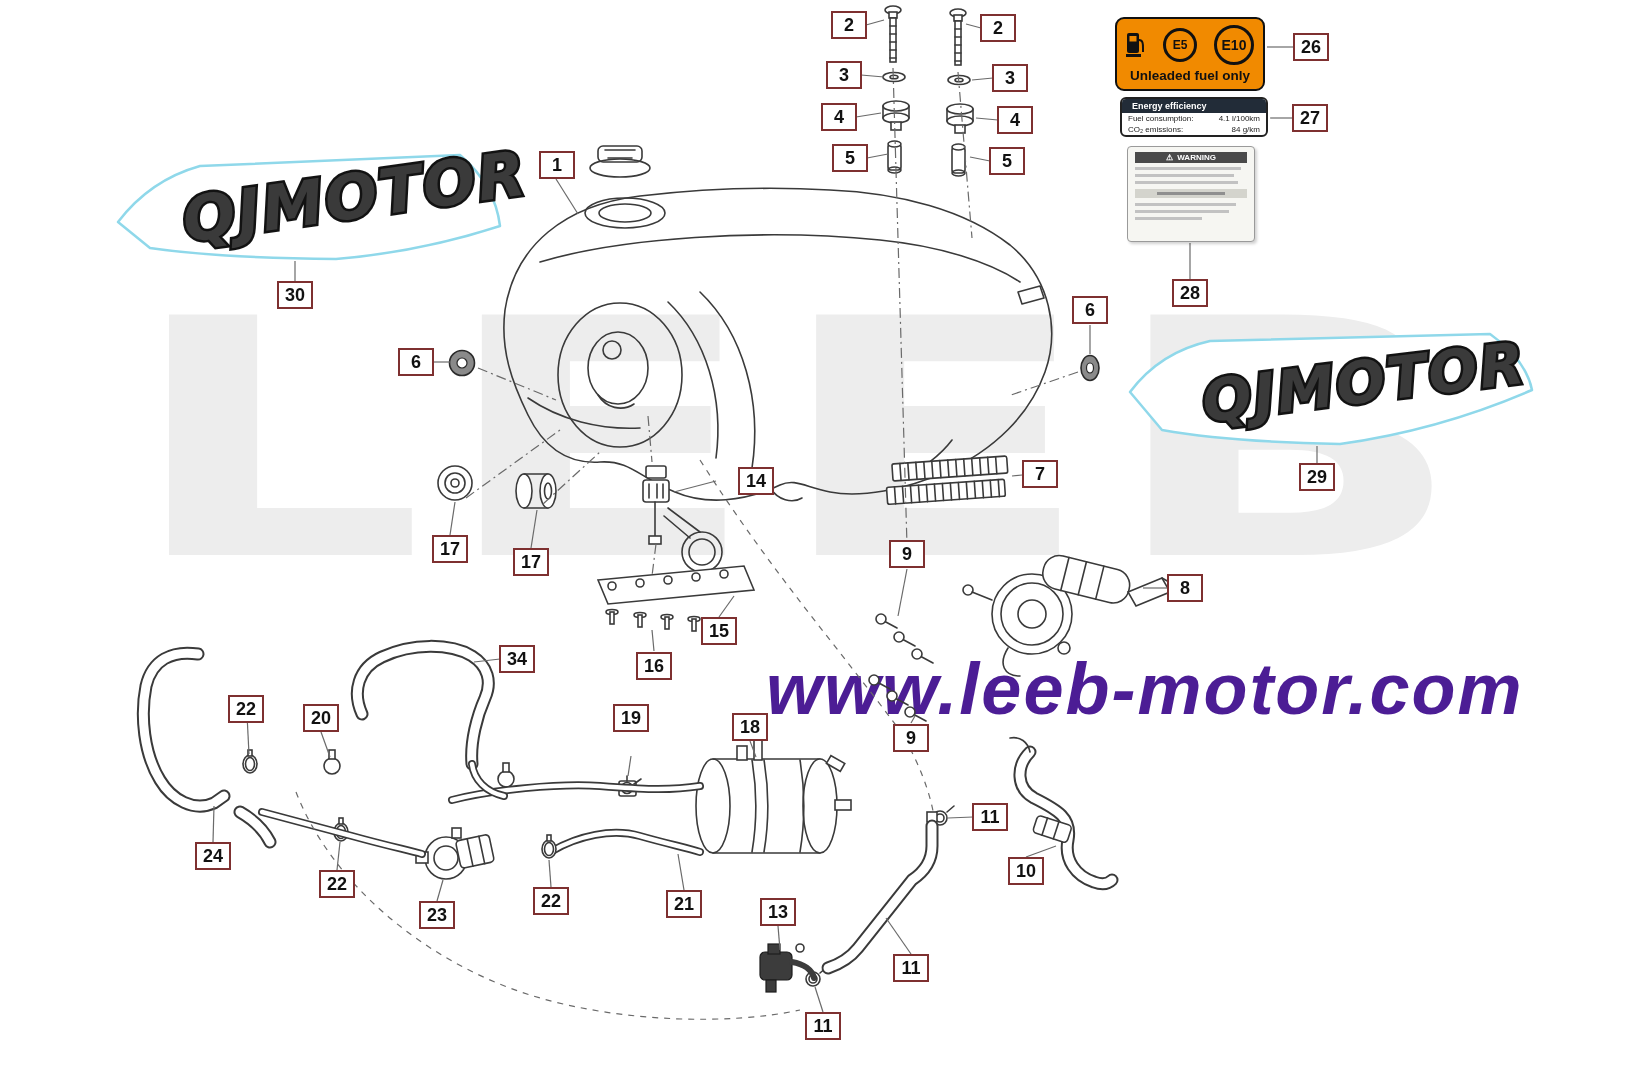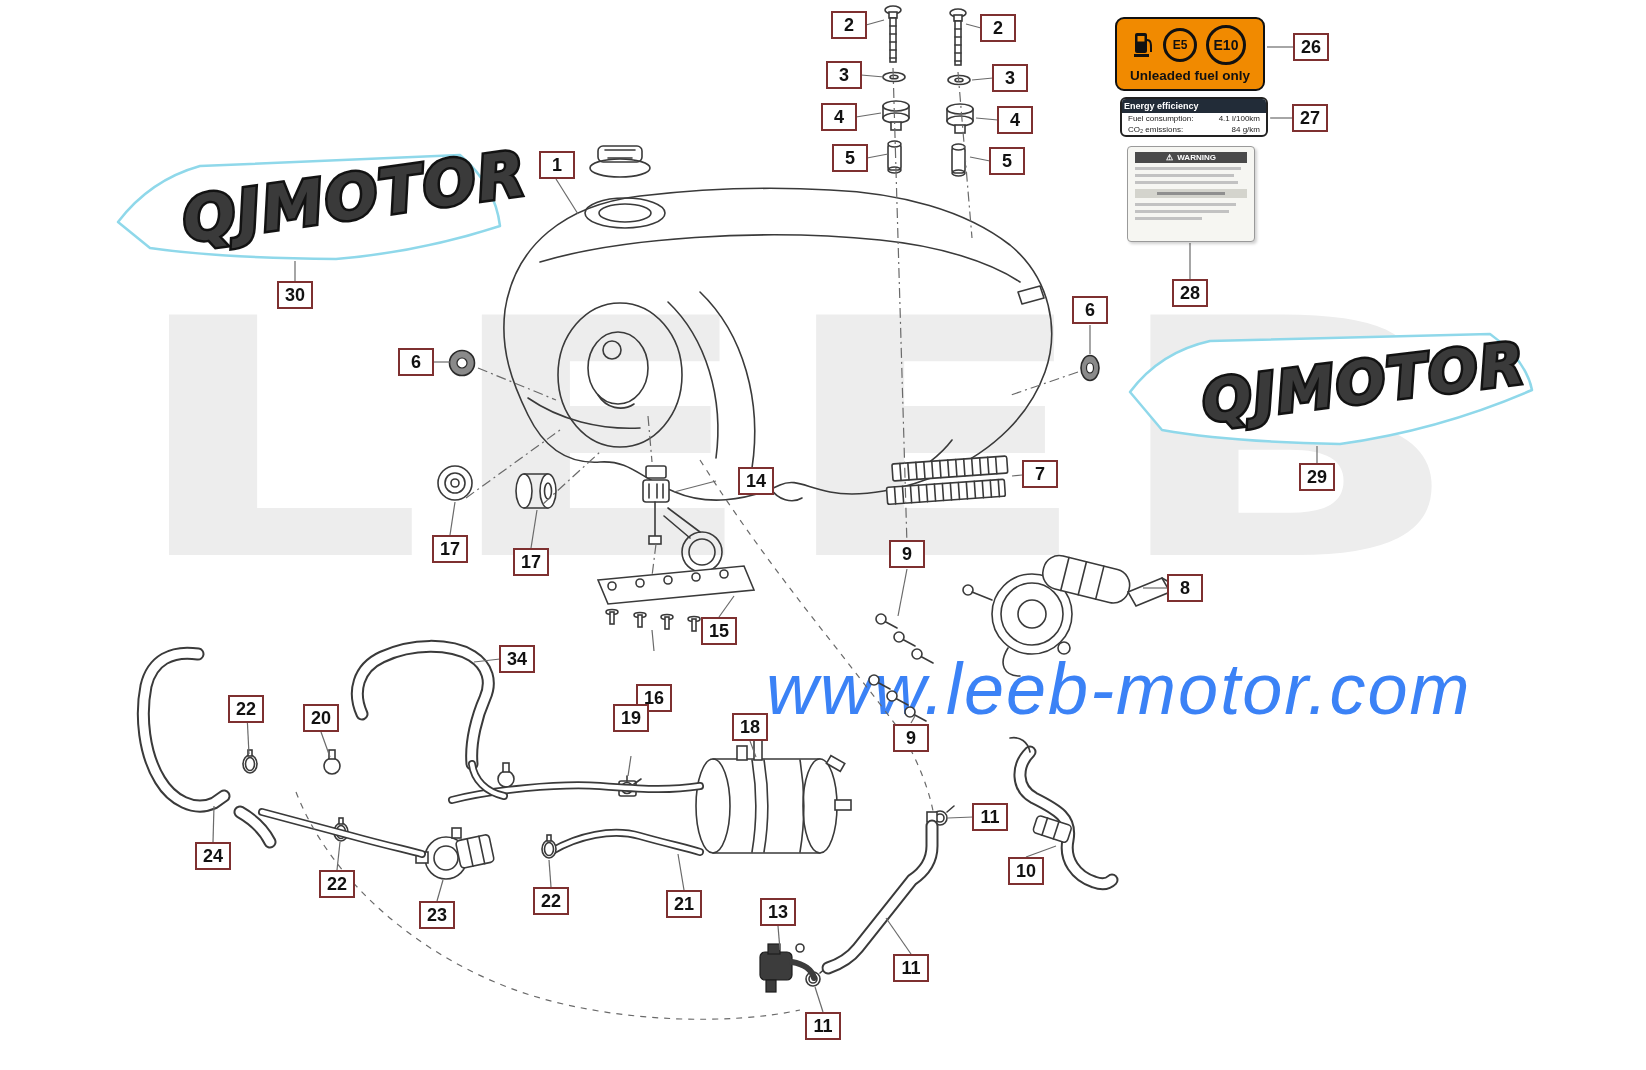--- a/index.html
+++ b/index.html
@@ -35,7 +35,7 @@
   .lbl{position:absolute;z-index:2;box-sizing:border-box;}
   .fuel-lbl{left:1115px;top:17px;width:150px;height:74px;background:#f18a00;border:2px solid #111;
             border-radius:9px;display:flex;flex-direction:column;align-items:center;justify-content:center;gap:3px;}
-  .fuel-row{display:flex;align-items:center;gap:9px;}
+  .fuel-row{display:flex;align-items:center;gap:17px;}
   .fuel-circle{border:3px solid #111;border-radius:50%;display:flex;align-items:center;justify-content:center;
                font-weight:bold;color:#111;background:#f18a00;}
   .c-e5{width:28px;height:28px;font-size:12px;}

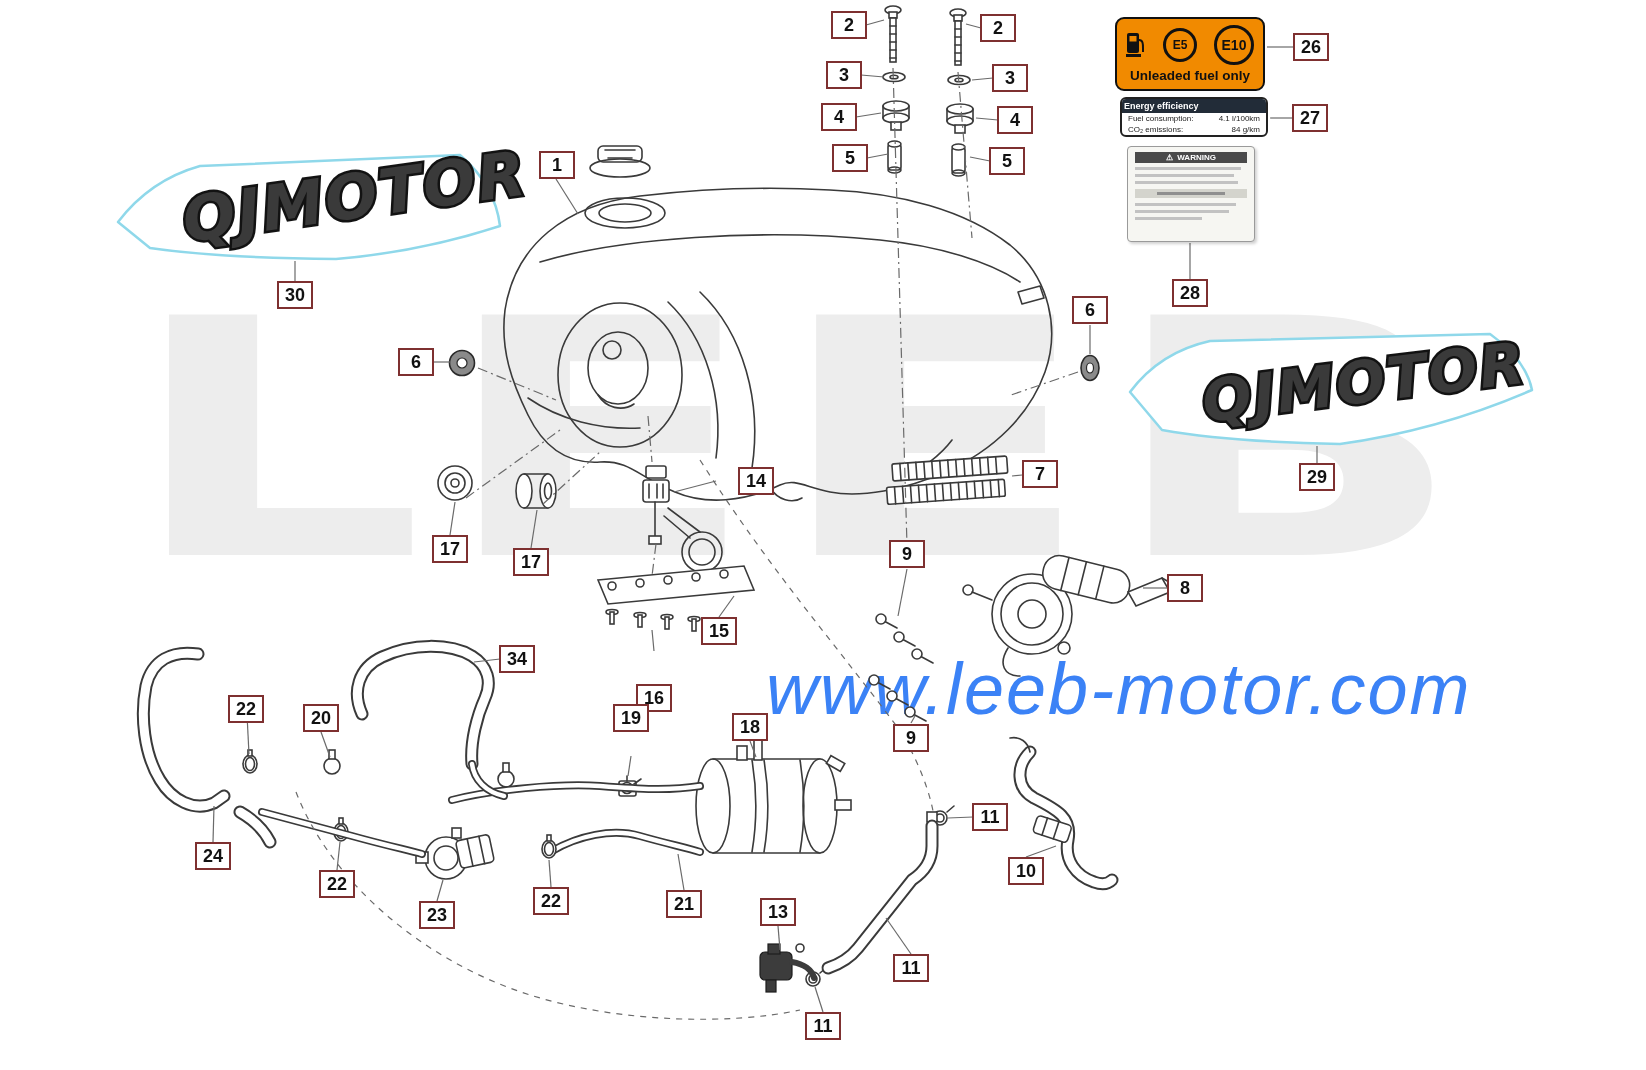--- a/index.html
+++ b/index.html
@@ -43,7 +43,7 @@
   .fuel-caption{font-weight:bold;font-size:13.5px;color:#111;}
   .energy-lbl{left:1120px;top:97px;width:148px;height:40px;background:#fff;border:2px solid #222;
               border-radius:6px;overflow:hidden;}
-  .energy-head{background:#222c38;color:#fff;font-weight:bold;font-size:9px;padding:2px 2px;}
+  .energy-head{background:#222c38;color:#fff;font-weight:bold;font-size:9px;padding:2px 10px;}
   .energy-row{display:flex;justify-content:space-between;font-size:8px;color:#222;padding:1px 6px;}
   .warn-lbl{left:1127px;top:146px;width:128px;height:96px;background:#f6f6f2;border:1.5px solid #9a9a9a;
             border-radius:4px;box-shadow:2px 2px 3px rgba(0,0,0,.18);padding:5px 7px;}

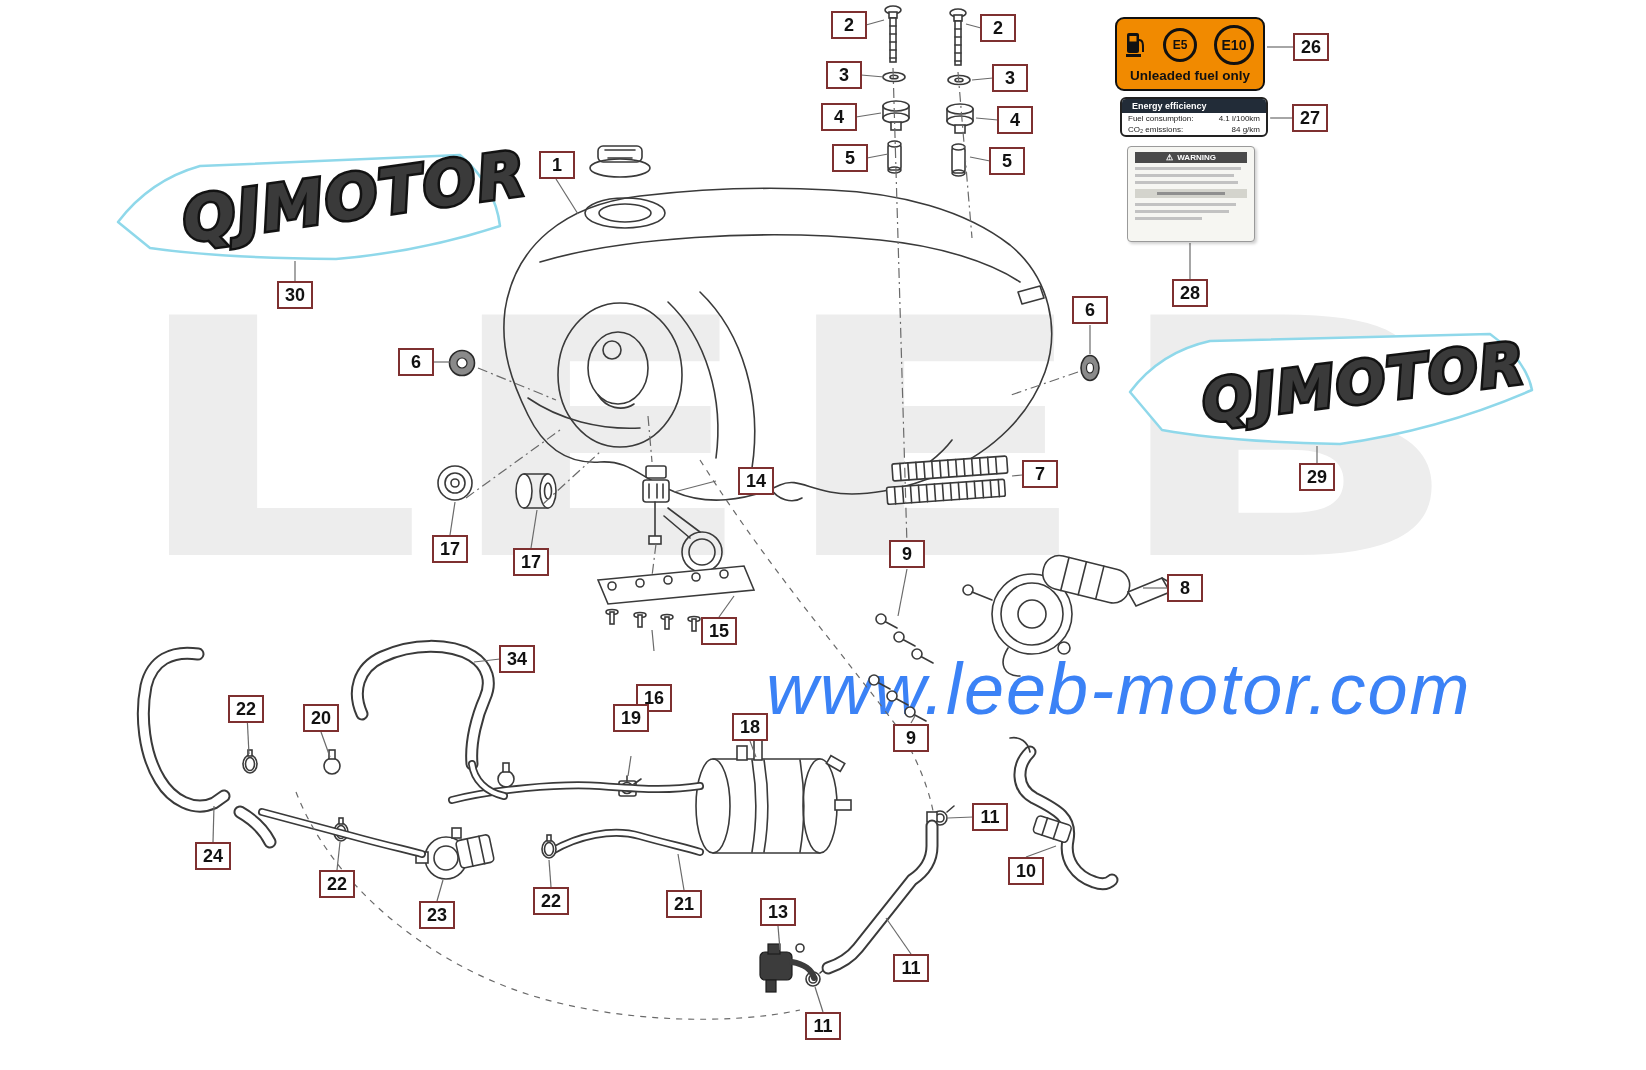--- a/index.html
+++ b/index.html
@@ -476,7 +476,7 @@
   <div class="co" style="left:907px;top:554px">9</div>
   <div class="co" style="left:1185px;top:588px">8</div>
   <div class="co" style="left:719px;top:631px">15</div>
-  <div class="co" style="left:654px;top:698px">16</div>
+  <div class="co" style="left:654px;top:666px">16</div>
   <div class="co" style="left:517px;top:659px">34</div>
   <div class="co" style="left:246px;top:709px">22</div>
   <div class="co" style="left:321px;top:718px">20</div>

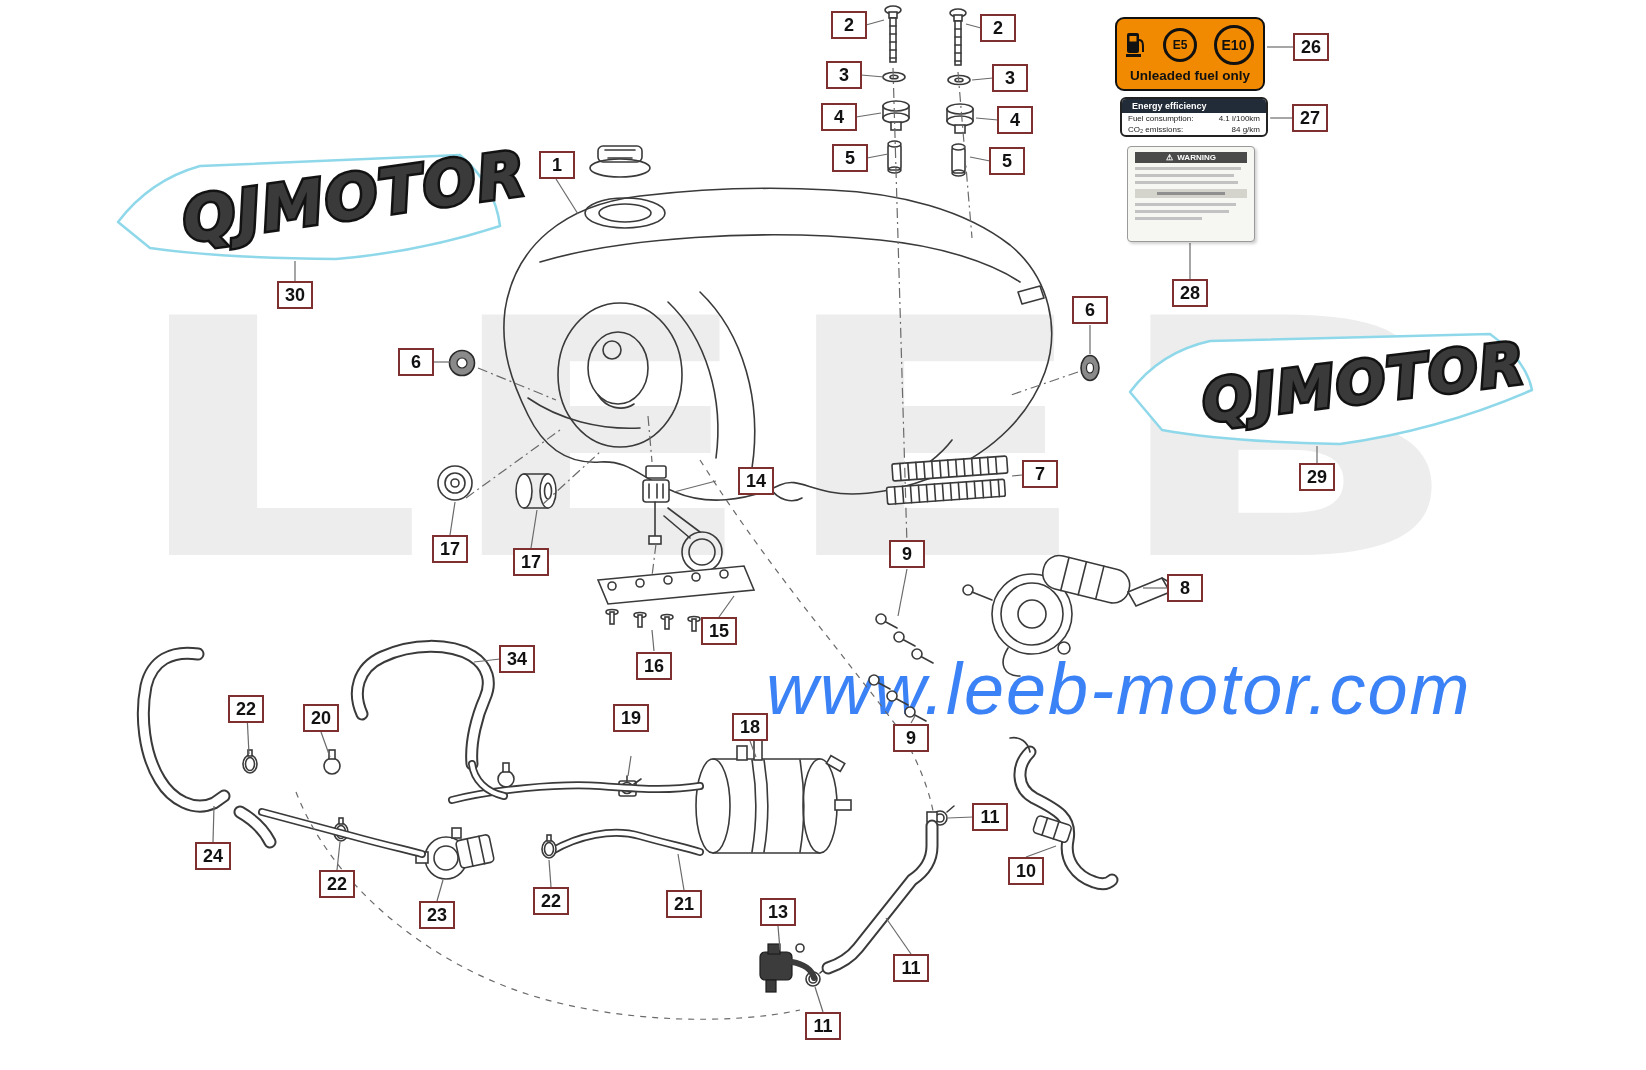--- a/index.html
+++ b/index.html
@@ -10,7 +10,7 @@
             font-weight:bold;font-size:330px;line-height:1;color:#ededed;letter-spacing:10px;
             transform:scaleX(1.42);transform-origin:left center;white-space:nowrap;}
   .wm-url{position:absolute;left:766px;top:648px;z-index:0;font-size:72px;font-style:italic;
-          color:#3b82f6;letter-spacing:2px;white-space:nowrap;}
+          color:#4c1d95;letter-spacing:2px;white-space:nowrap;font-weight:bold;}
   
   .art{position:absolute;left:0;top:0;z-index:1;}
   .ln{fill:none;stroke:#3a3a3a;stroke-width:1.6;stroke-linecap:round;stroke-linejoin:round;}

